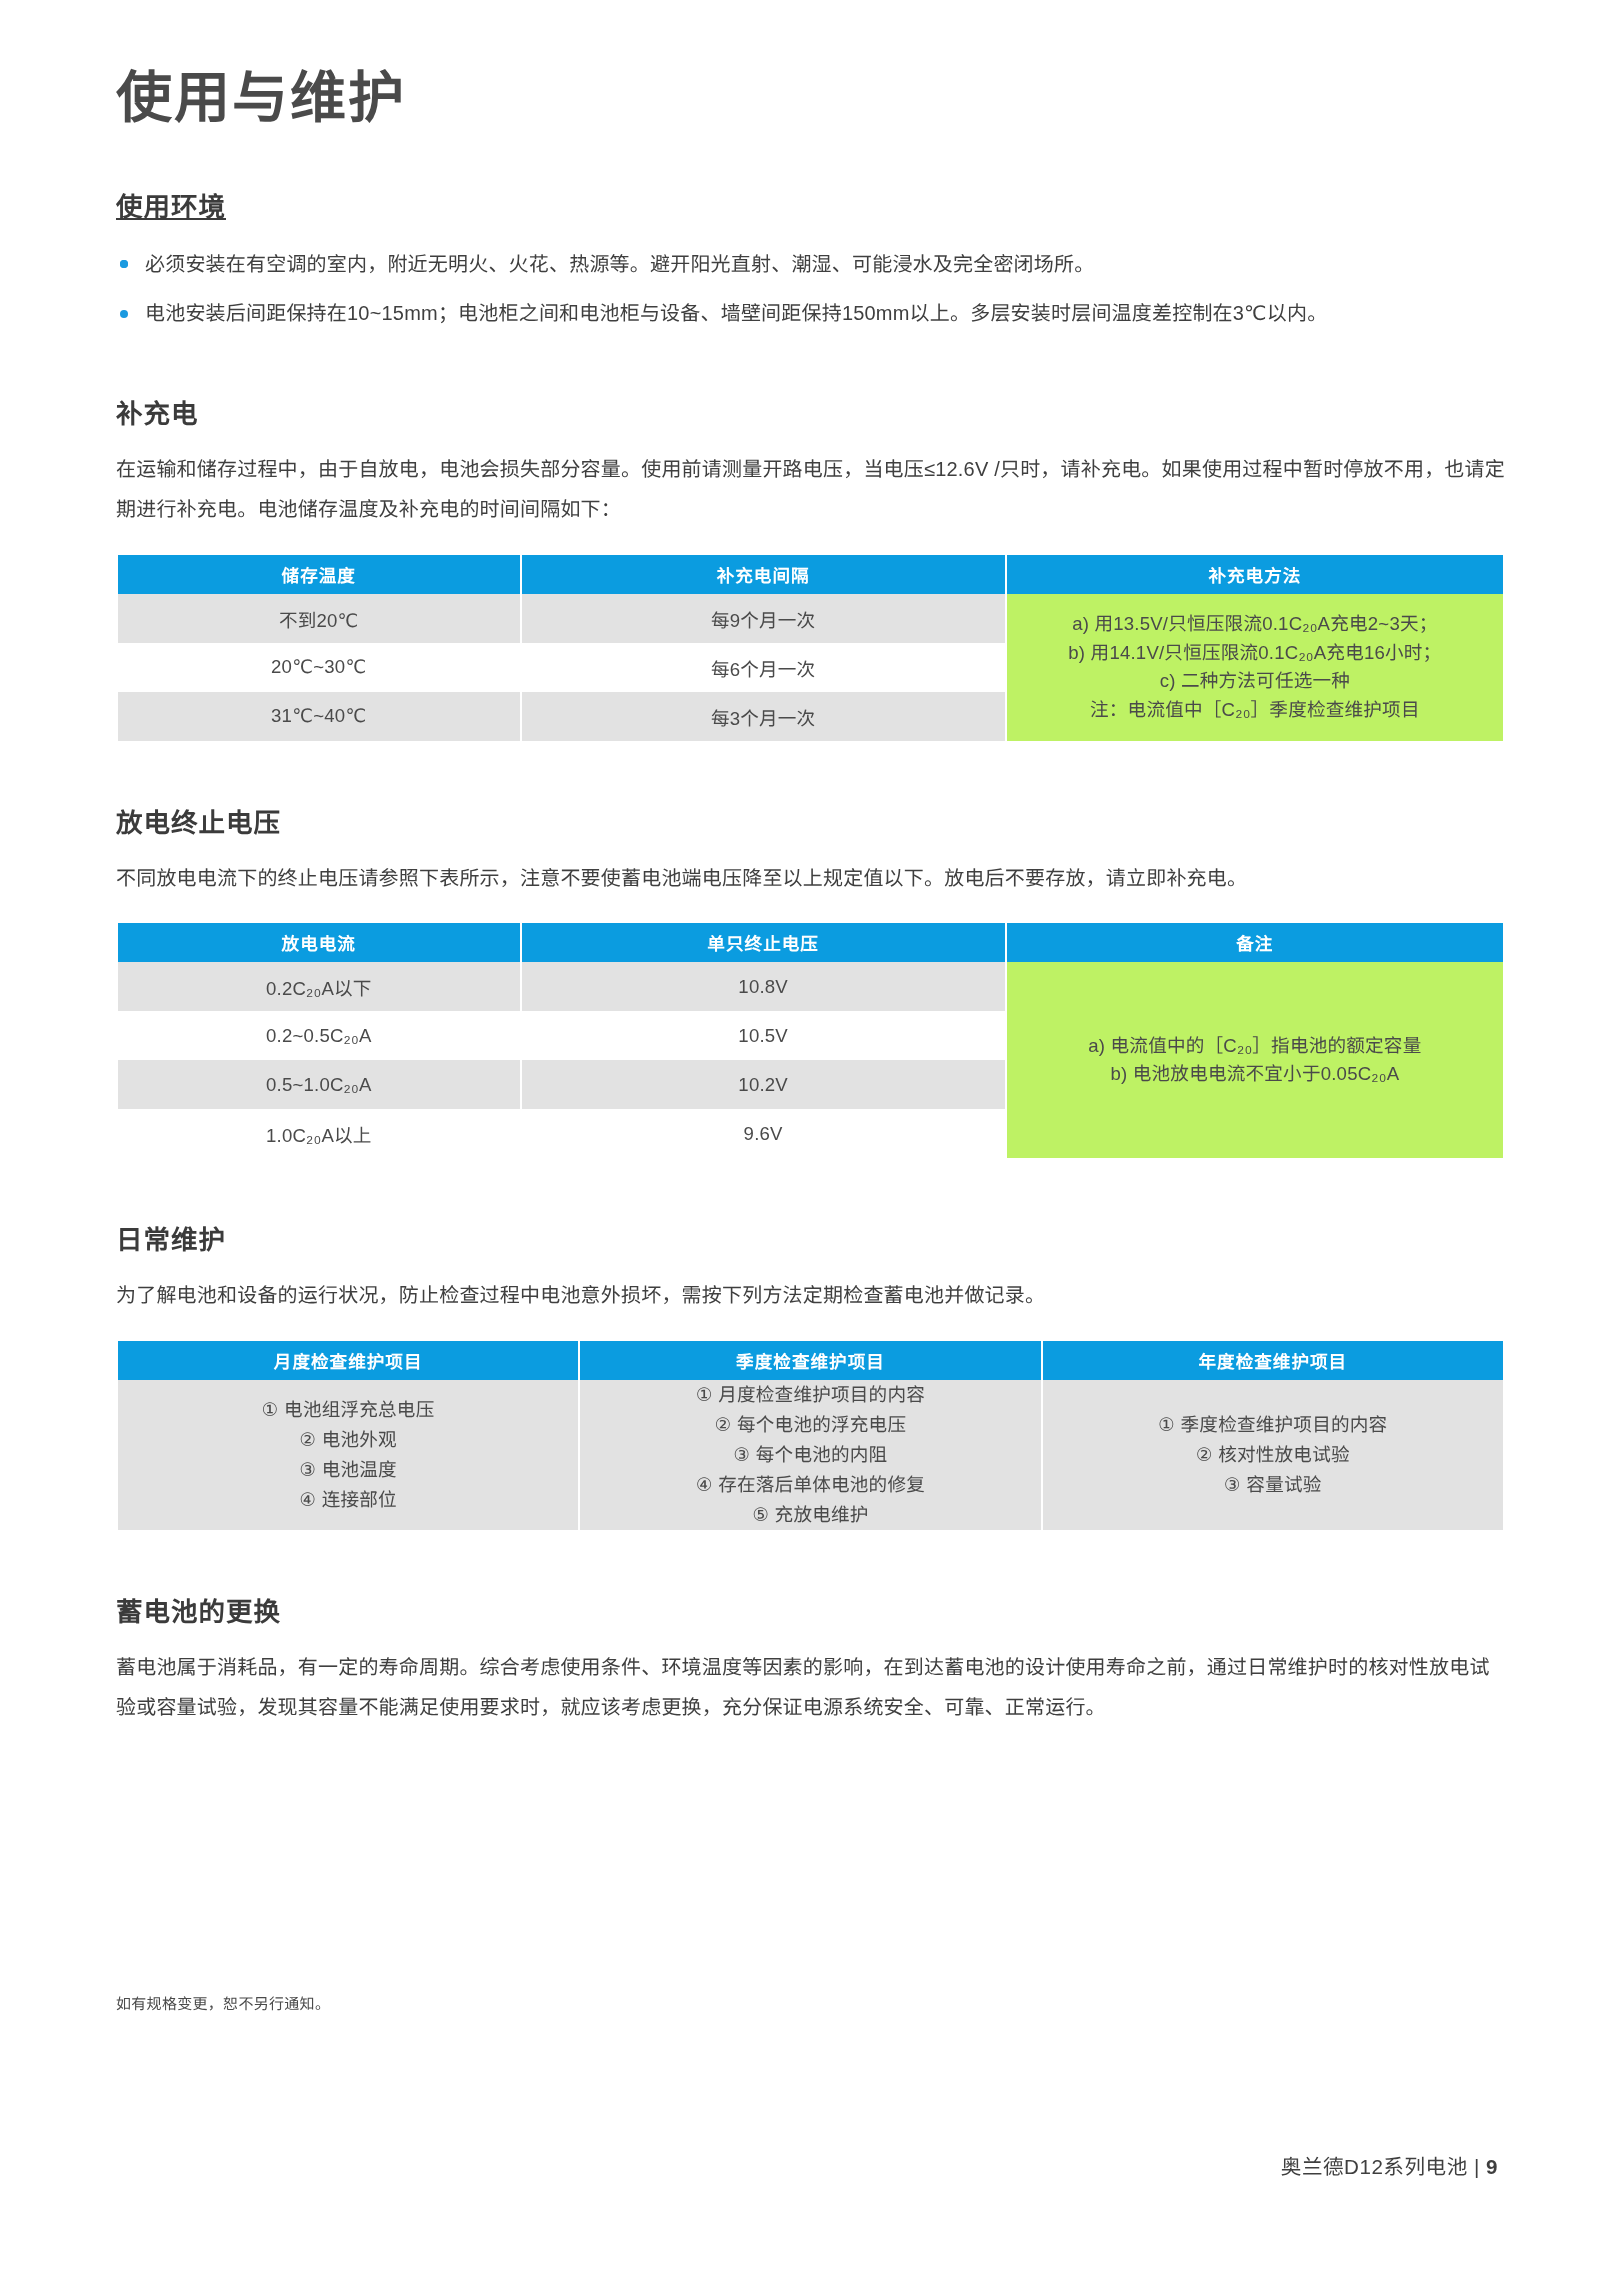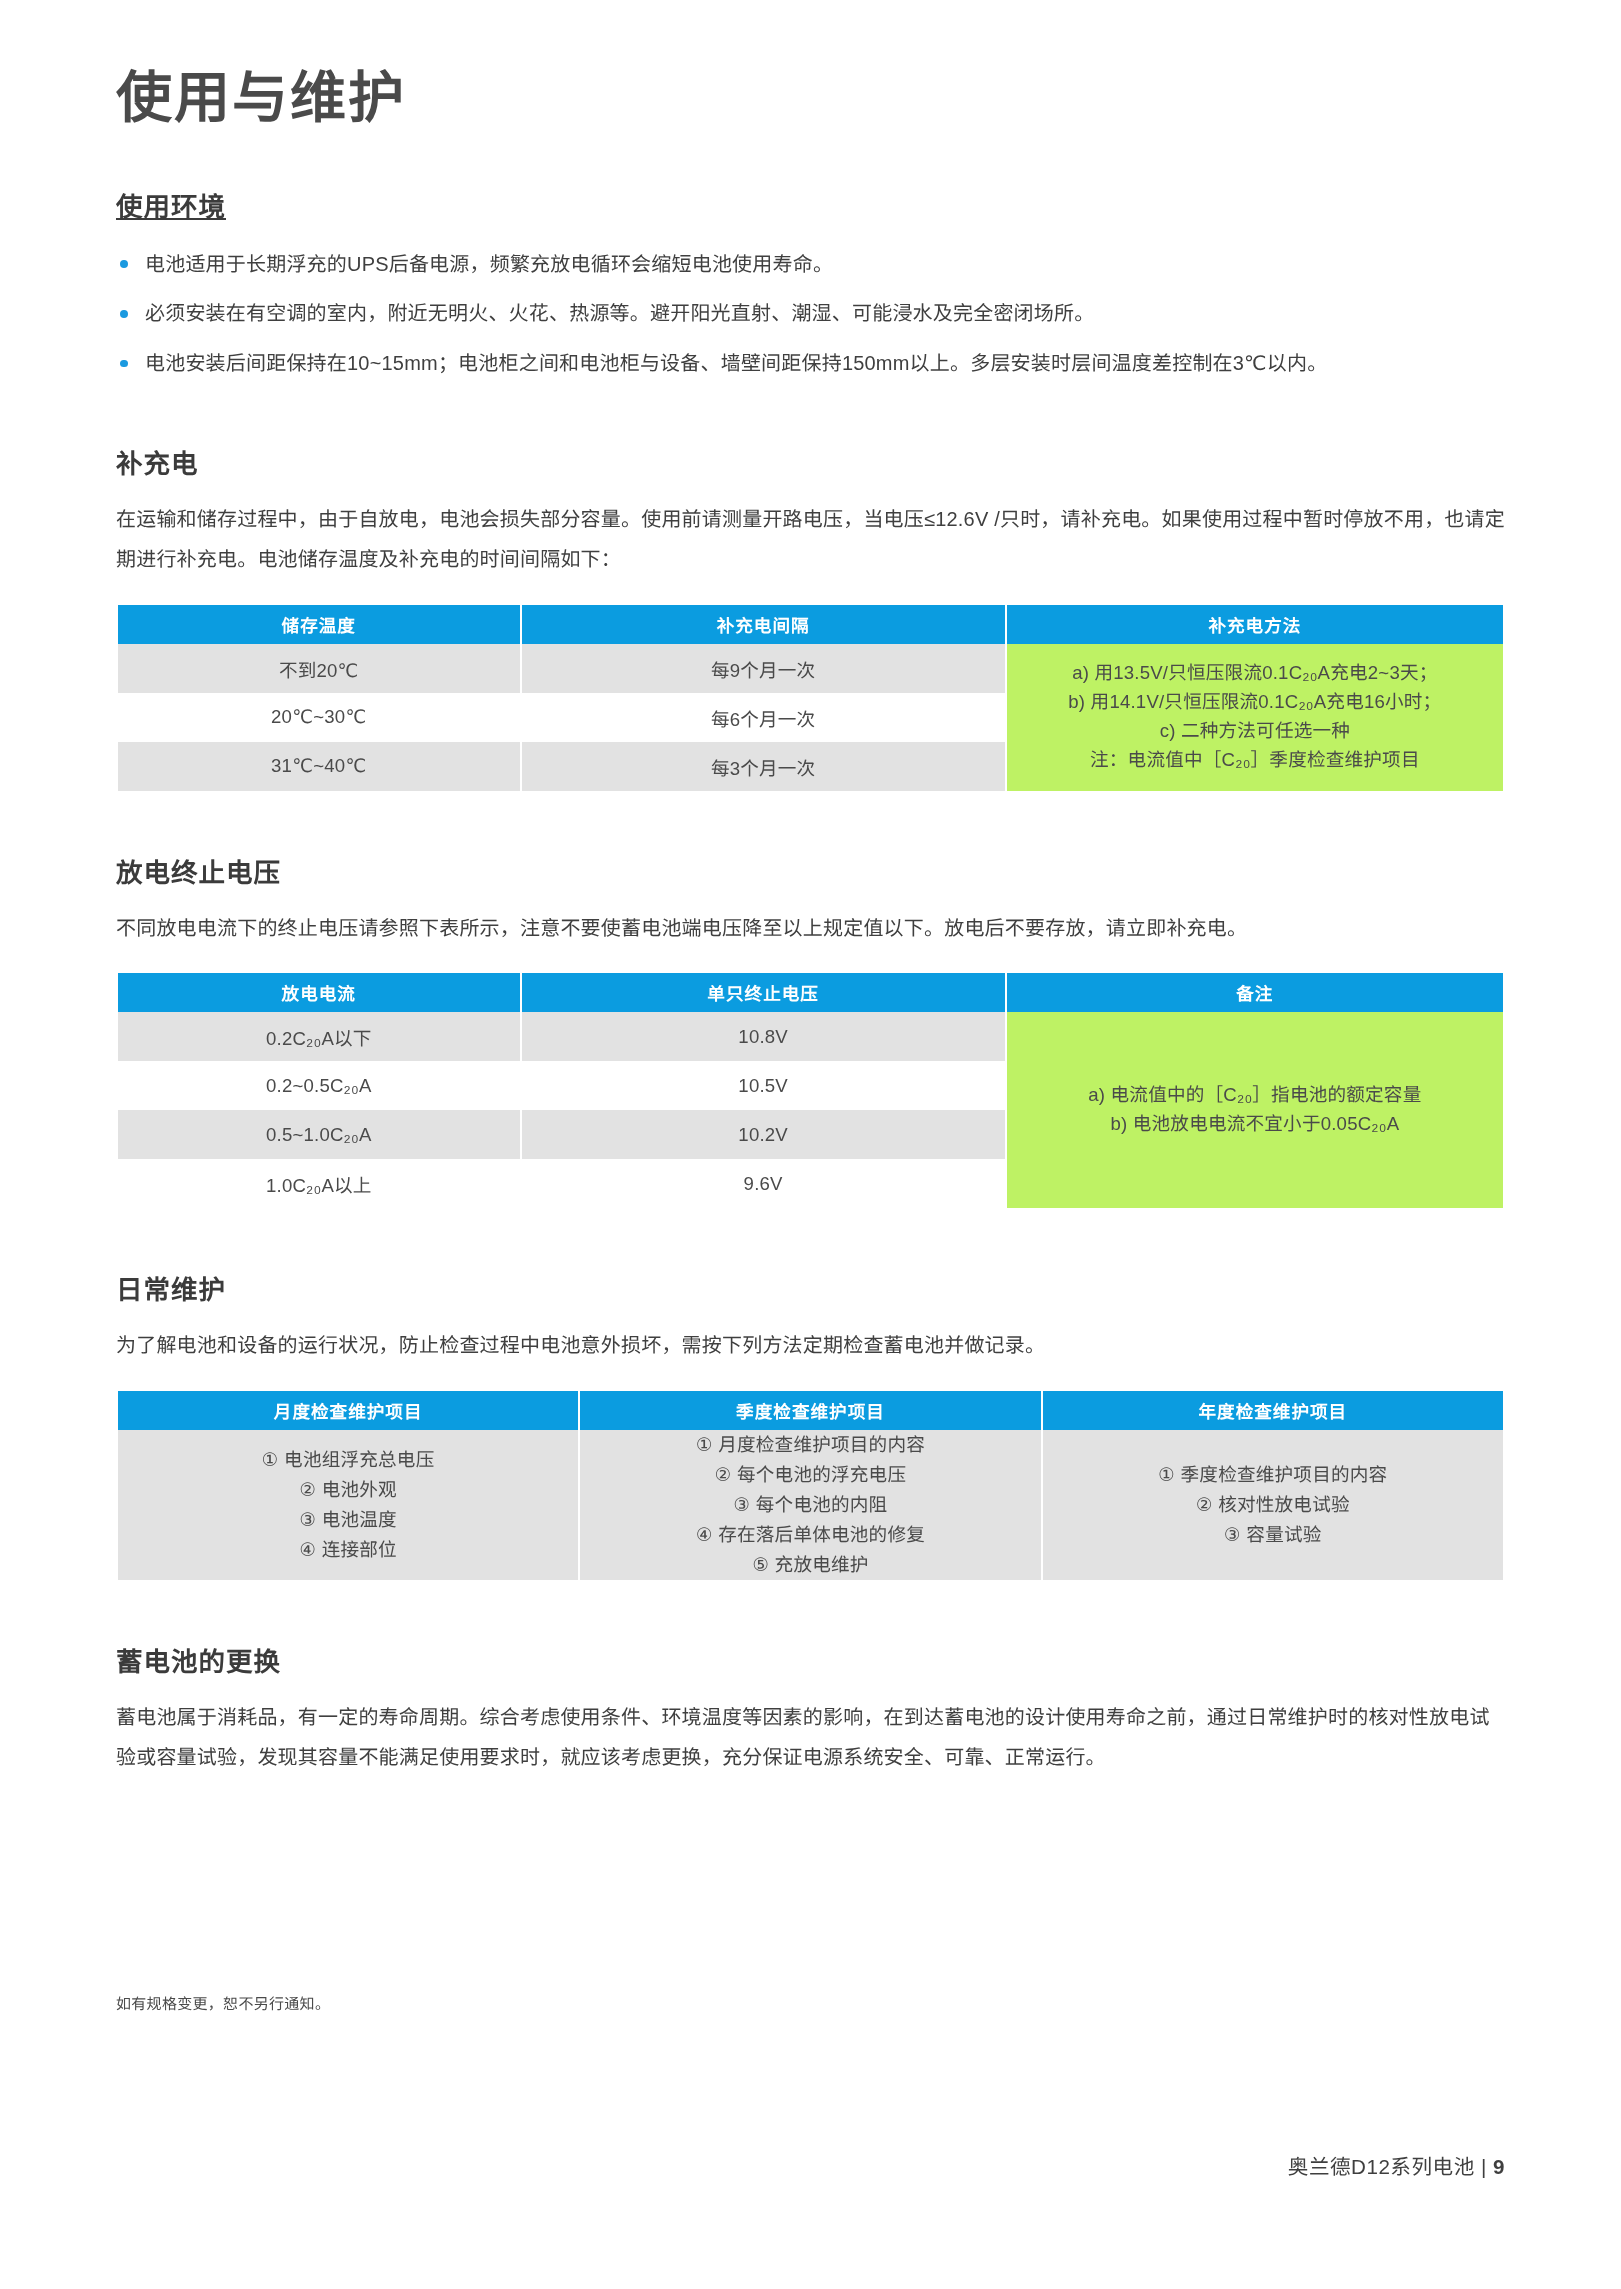--- a/index.html
+++ b/index.html
@@ -168,7 +168,6 @@
   <ul class="bullets">
     <li>
       <span class="bullet-dot"></span>
-      <span>电池适用于长期浮充的UPS后备电源，频繁充放电循环会缩短电池使用寿命。</span>
     </li>
     <li>
       <span class="bullet-dot"></span>

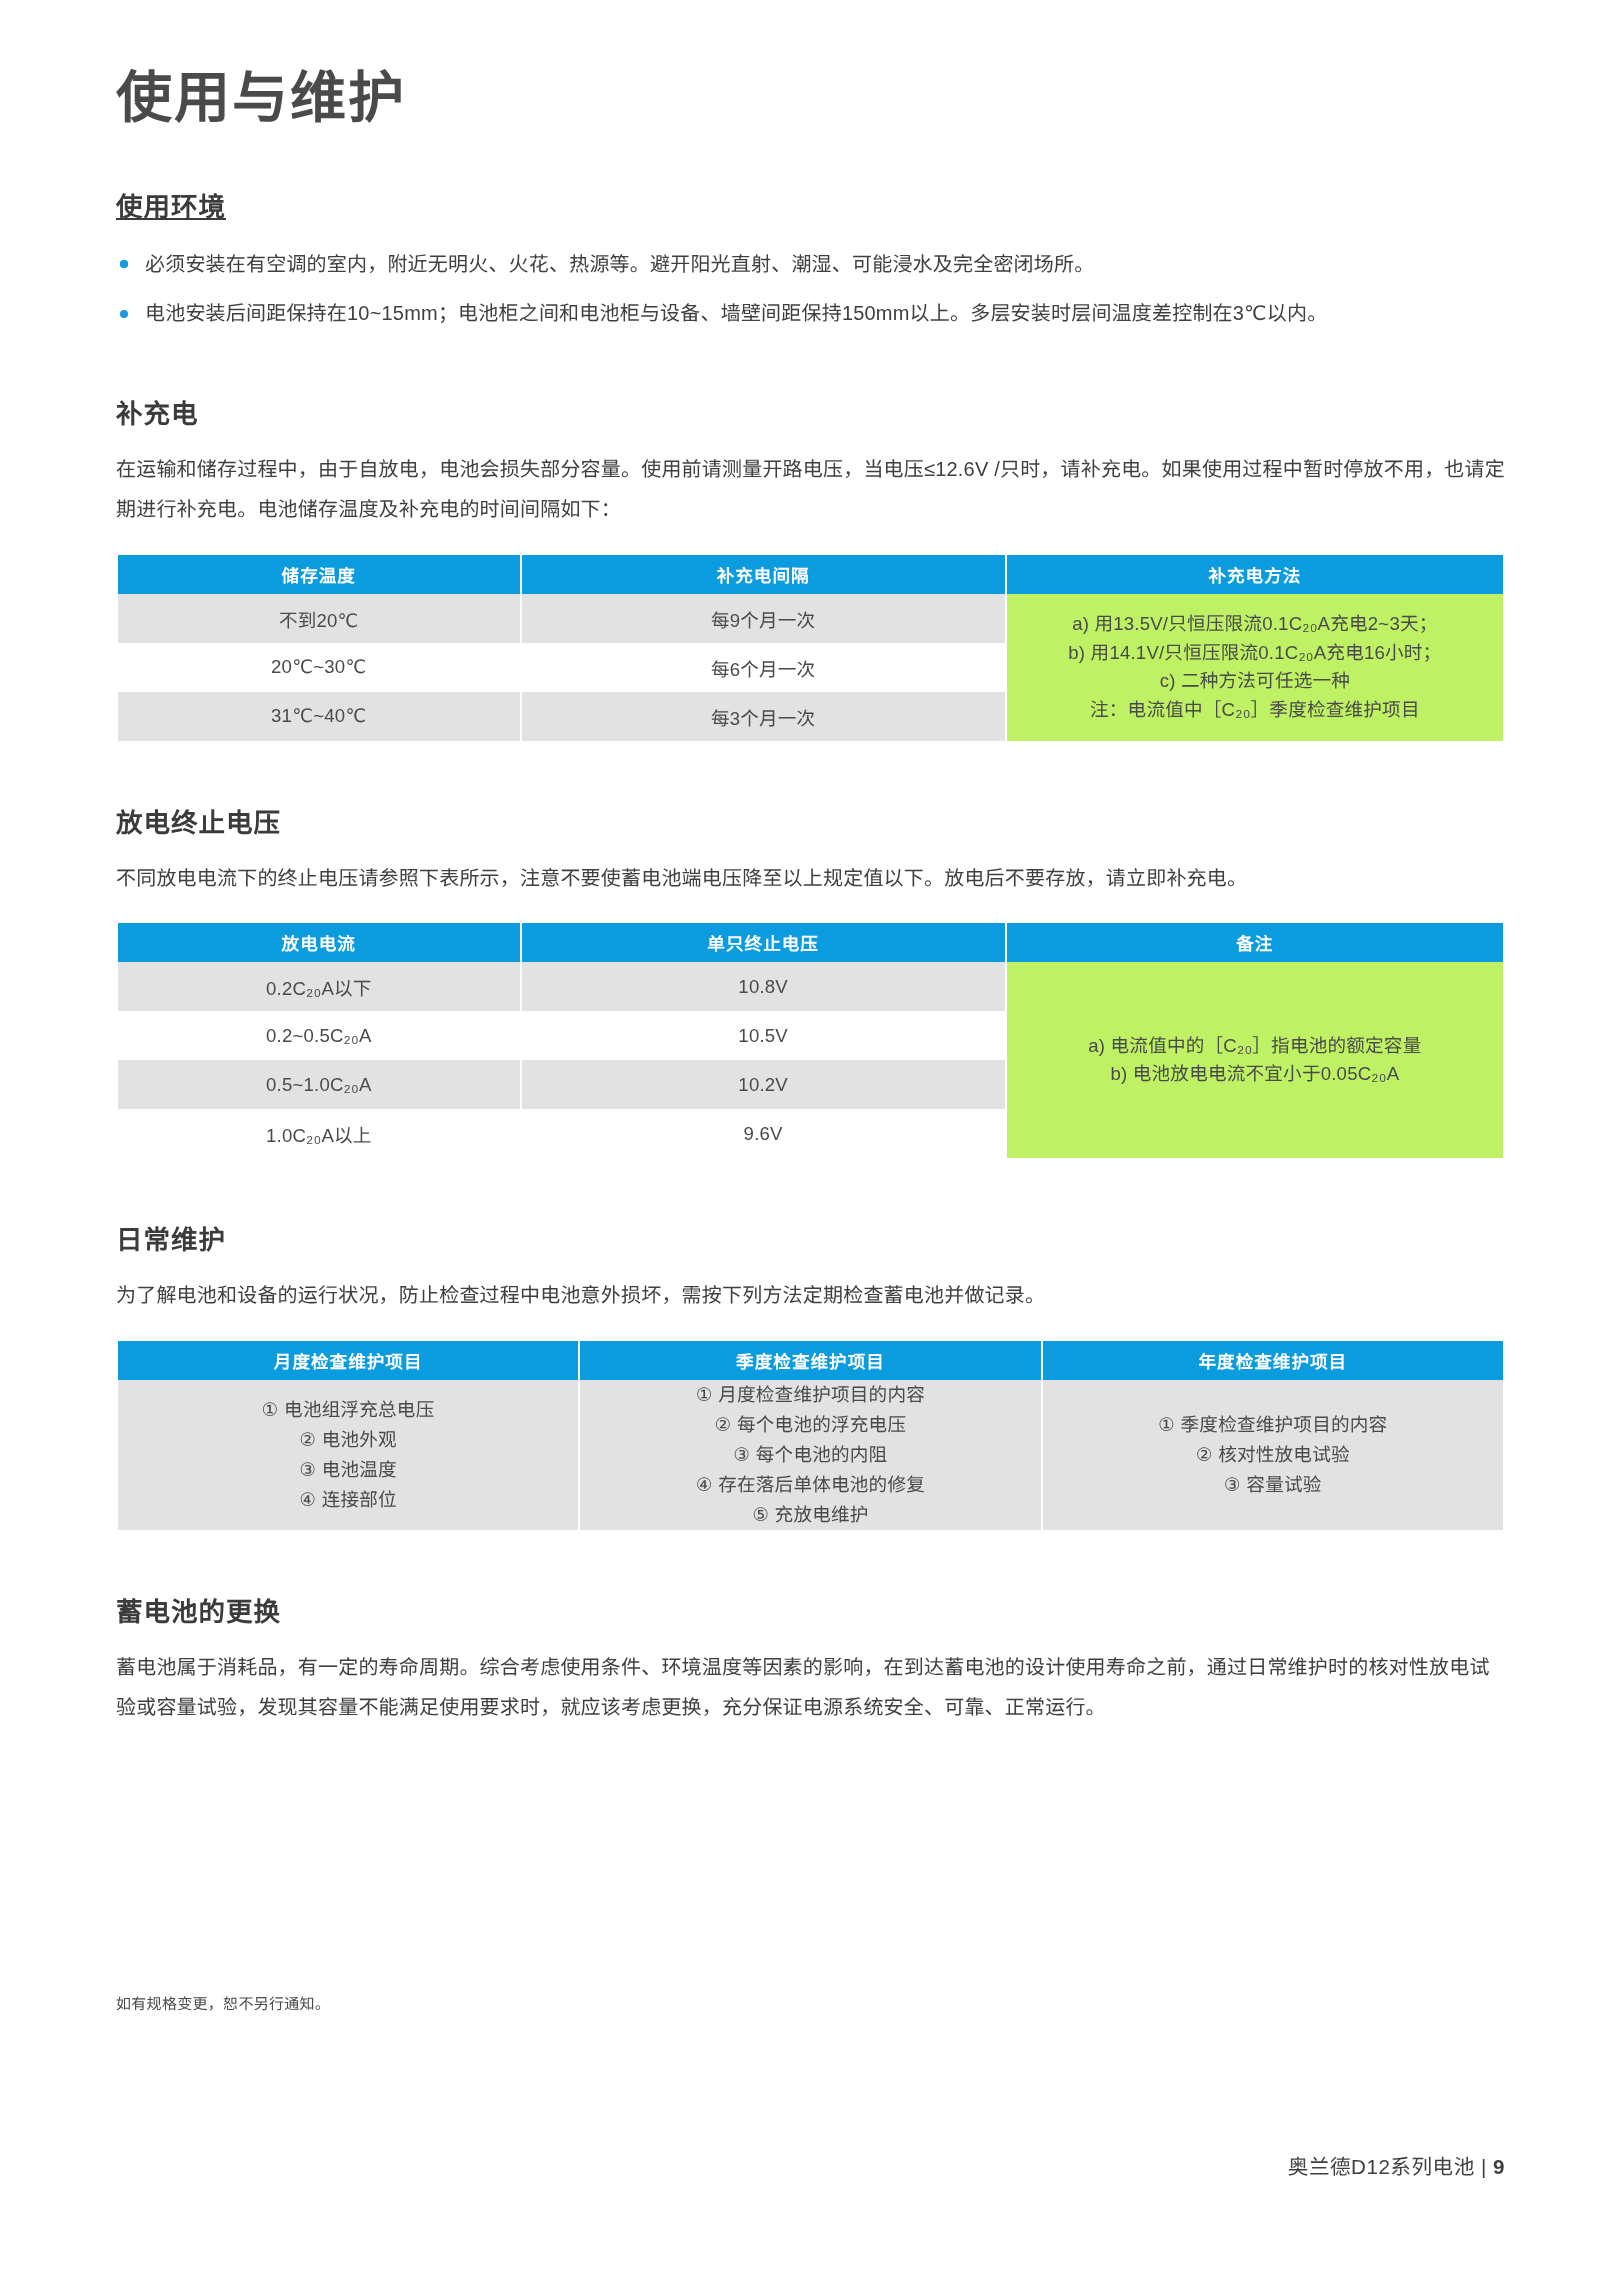--- a/index.html
+++ b/index.html
@@ -148,7 +148,7 @@
   }
   .footer {
     position: absolute;
-    right: 116px;
+    right: 123px;
     bottom: 110px;
     font-size: 20.6px;
     color: #3f3f3f;

